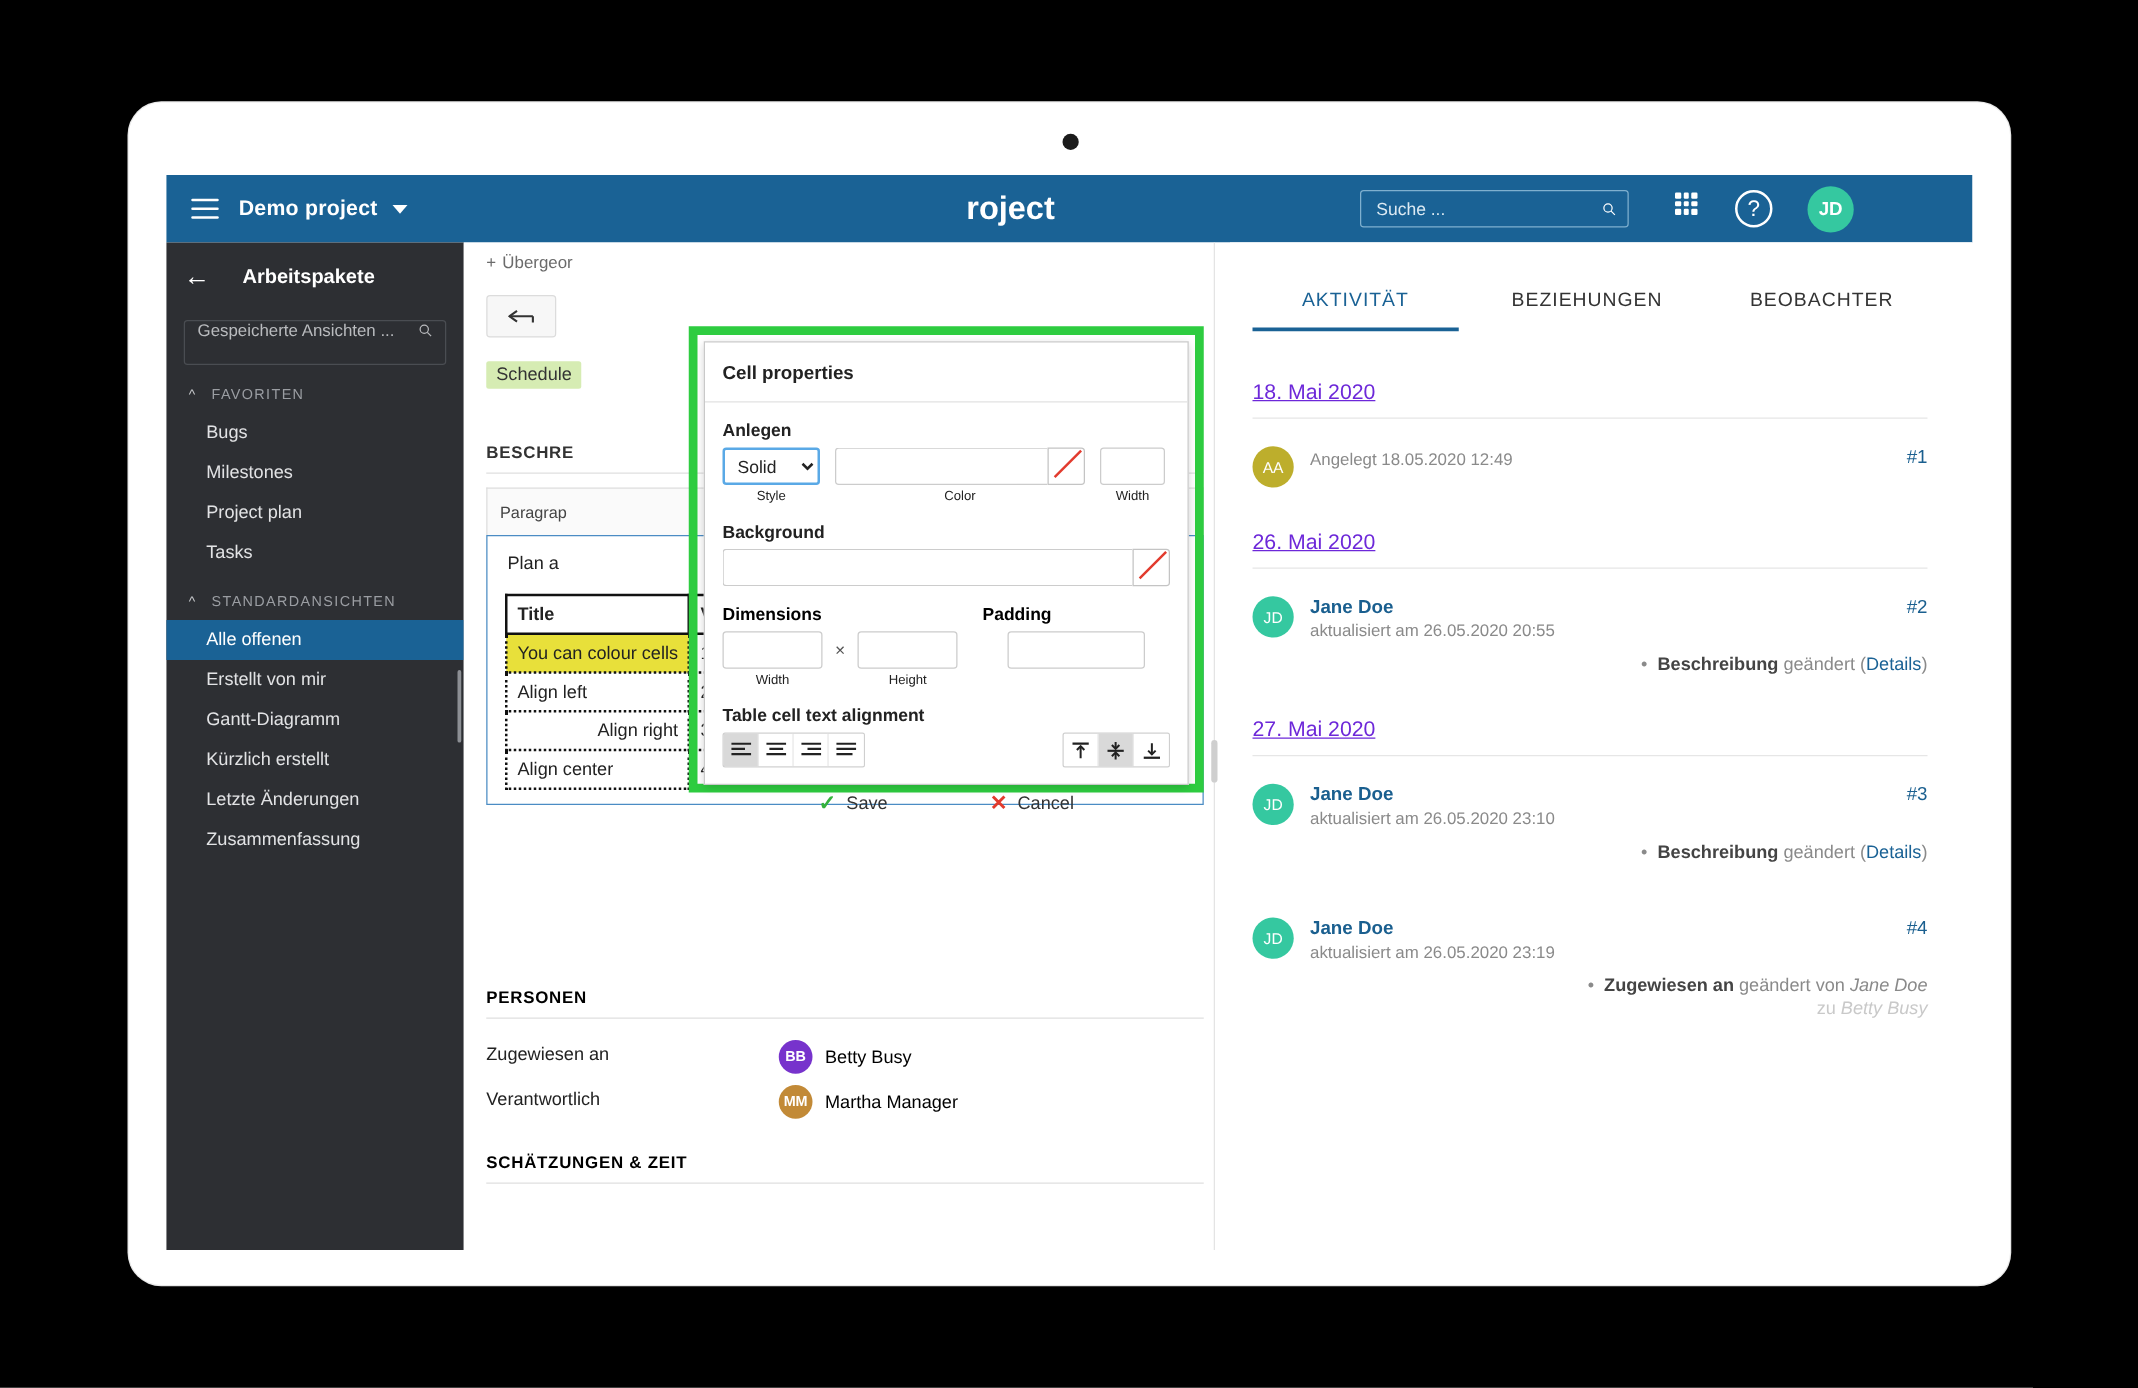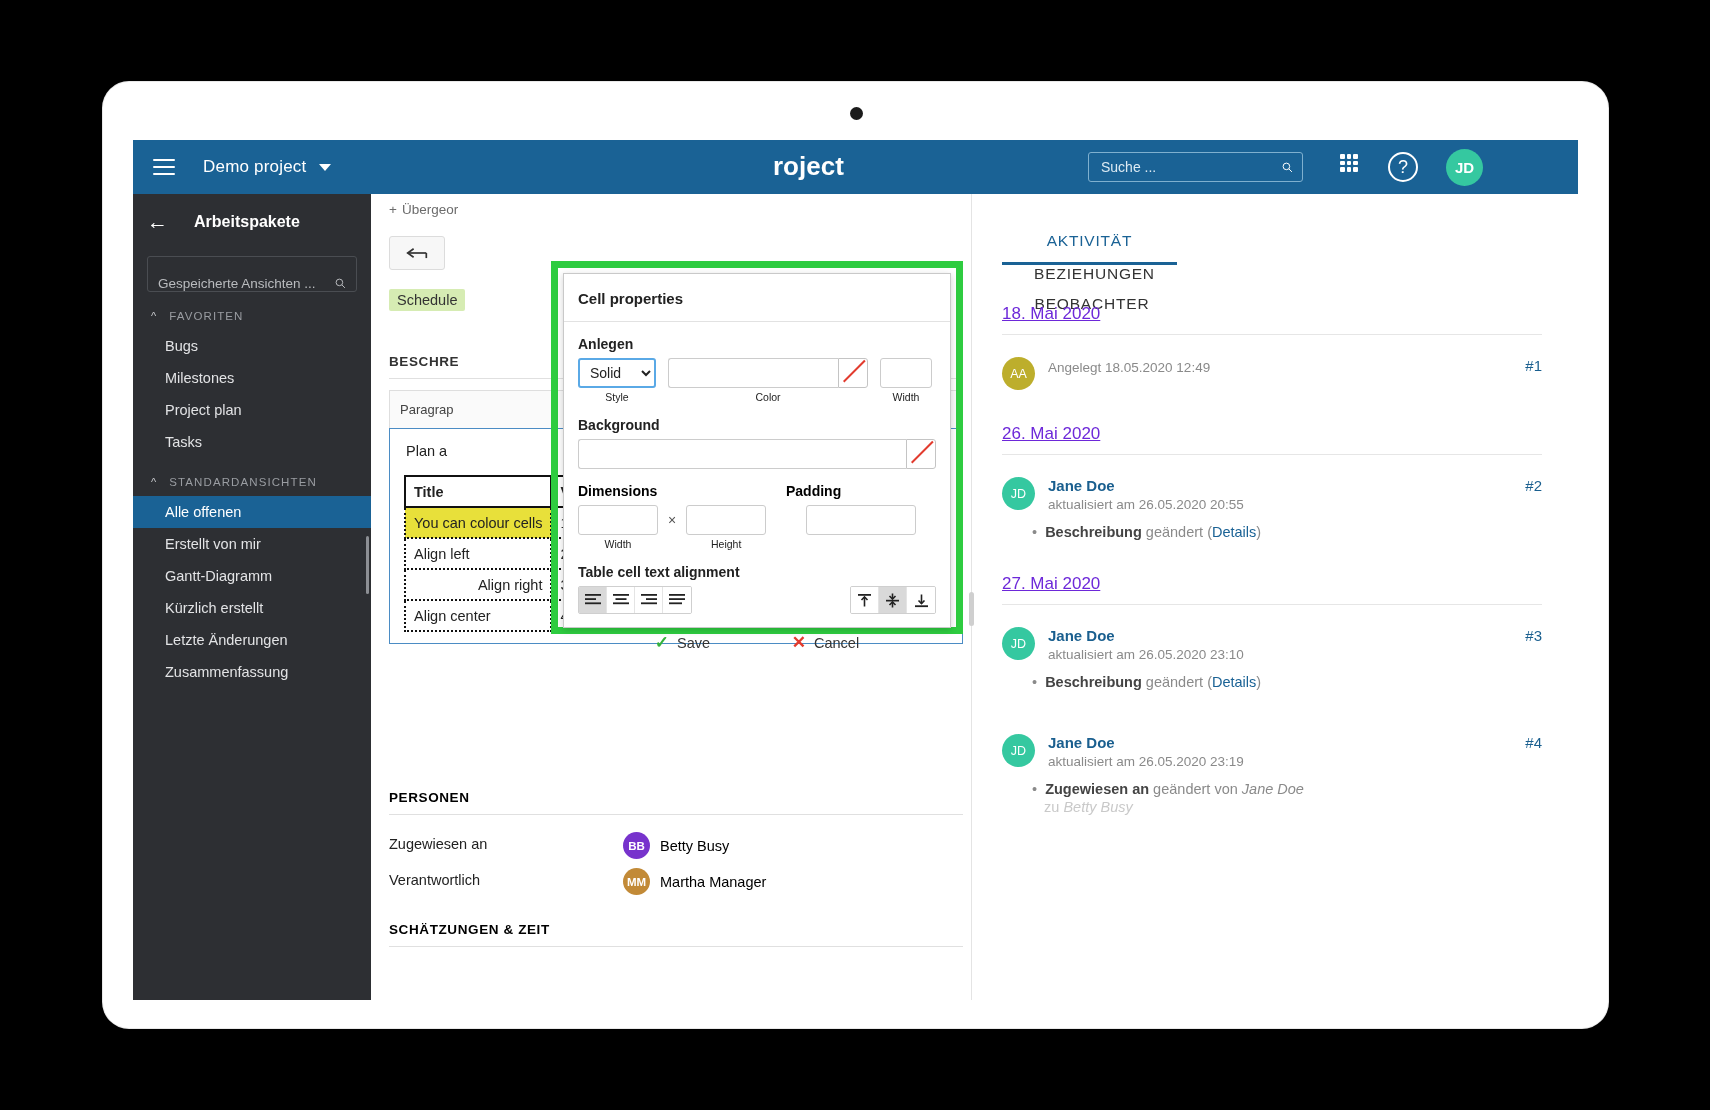--- a/index.html
+++ b/index.html
@@ -46,8 +46,8 @@
     display: flex; flex-direction: column; justify-content: space-between; cursor: pointer; }
   .hamburger span { display: block; height: 2px; background: #fff; border-radius: 1px; }
   #project-name {
-    color: #fff; font-size: 17px; font-weight: normal;
-    margin-left: 28px; letter-spacing: .2px;
+    color: #fff; font-size: 17px; font-weight: bold;
+    margin-left: 16px; letter-spacing: .2px;
   }
   .caret-down {
     width: 0; height: 0; margin-left: 12px;

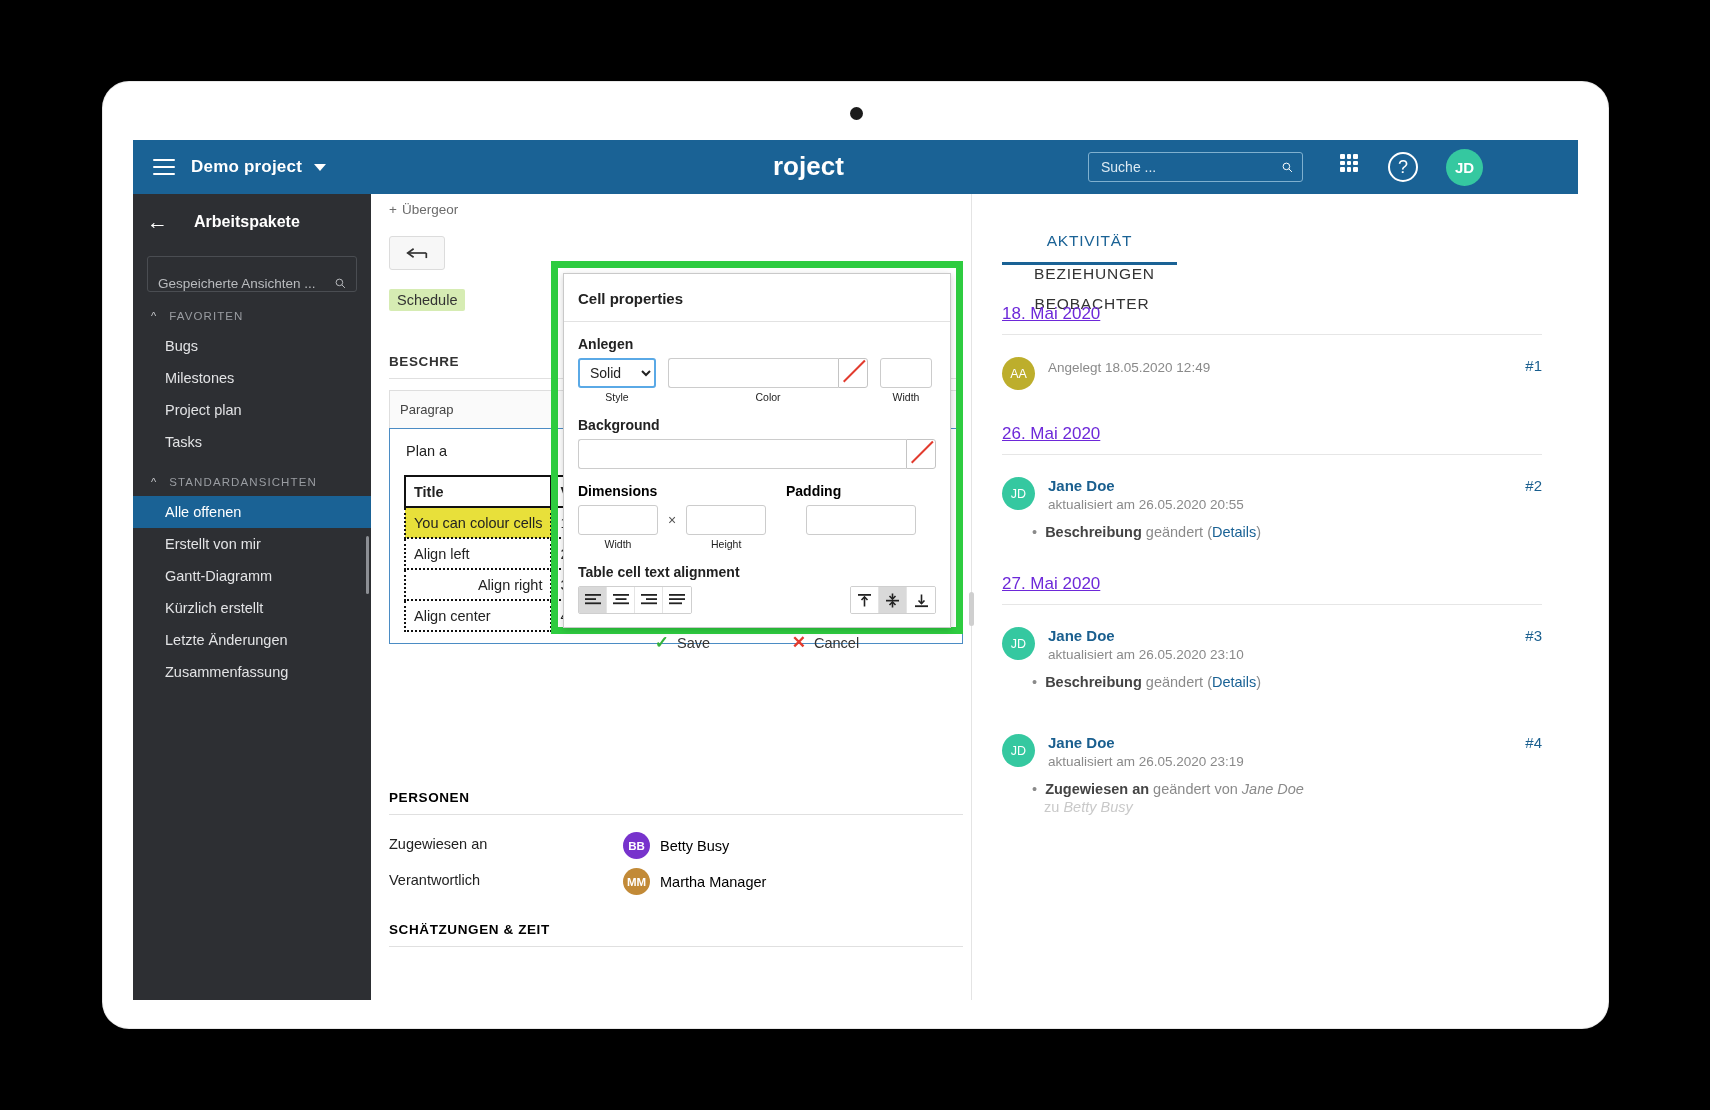--- a/index.html
+++ b/index.html
@@ -177,7 +177,7 @@
 
   
   #activity { position:absolute; left: 613px; top: 0; width: 594px; height: 806px; background:#fff; }
-  #act-tabs { position:absolute; left: 18px; top: 38px; display:flex; gap: 0; width: 540px; flex-direction: column; }
+  #act-tabs { position:absolute; left: 18px; top: 38px; display:flex; gap: 16px; width: 540px; }
   .act-tab { font-size: 15.5px; letter-spacing:.8px; color:#333; padding-bottom: 12px; cursor:pointer; text-align:center; }
   .act-tab.active { color:#1a6295; border-bottom: 3px solid #1a6295; }
   #act-list { position:absolute; left: 18px; top: 90px; width: 540px; }

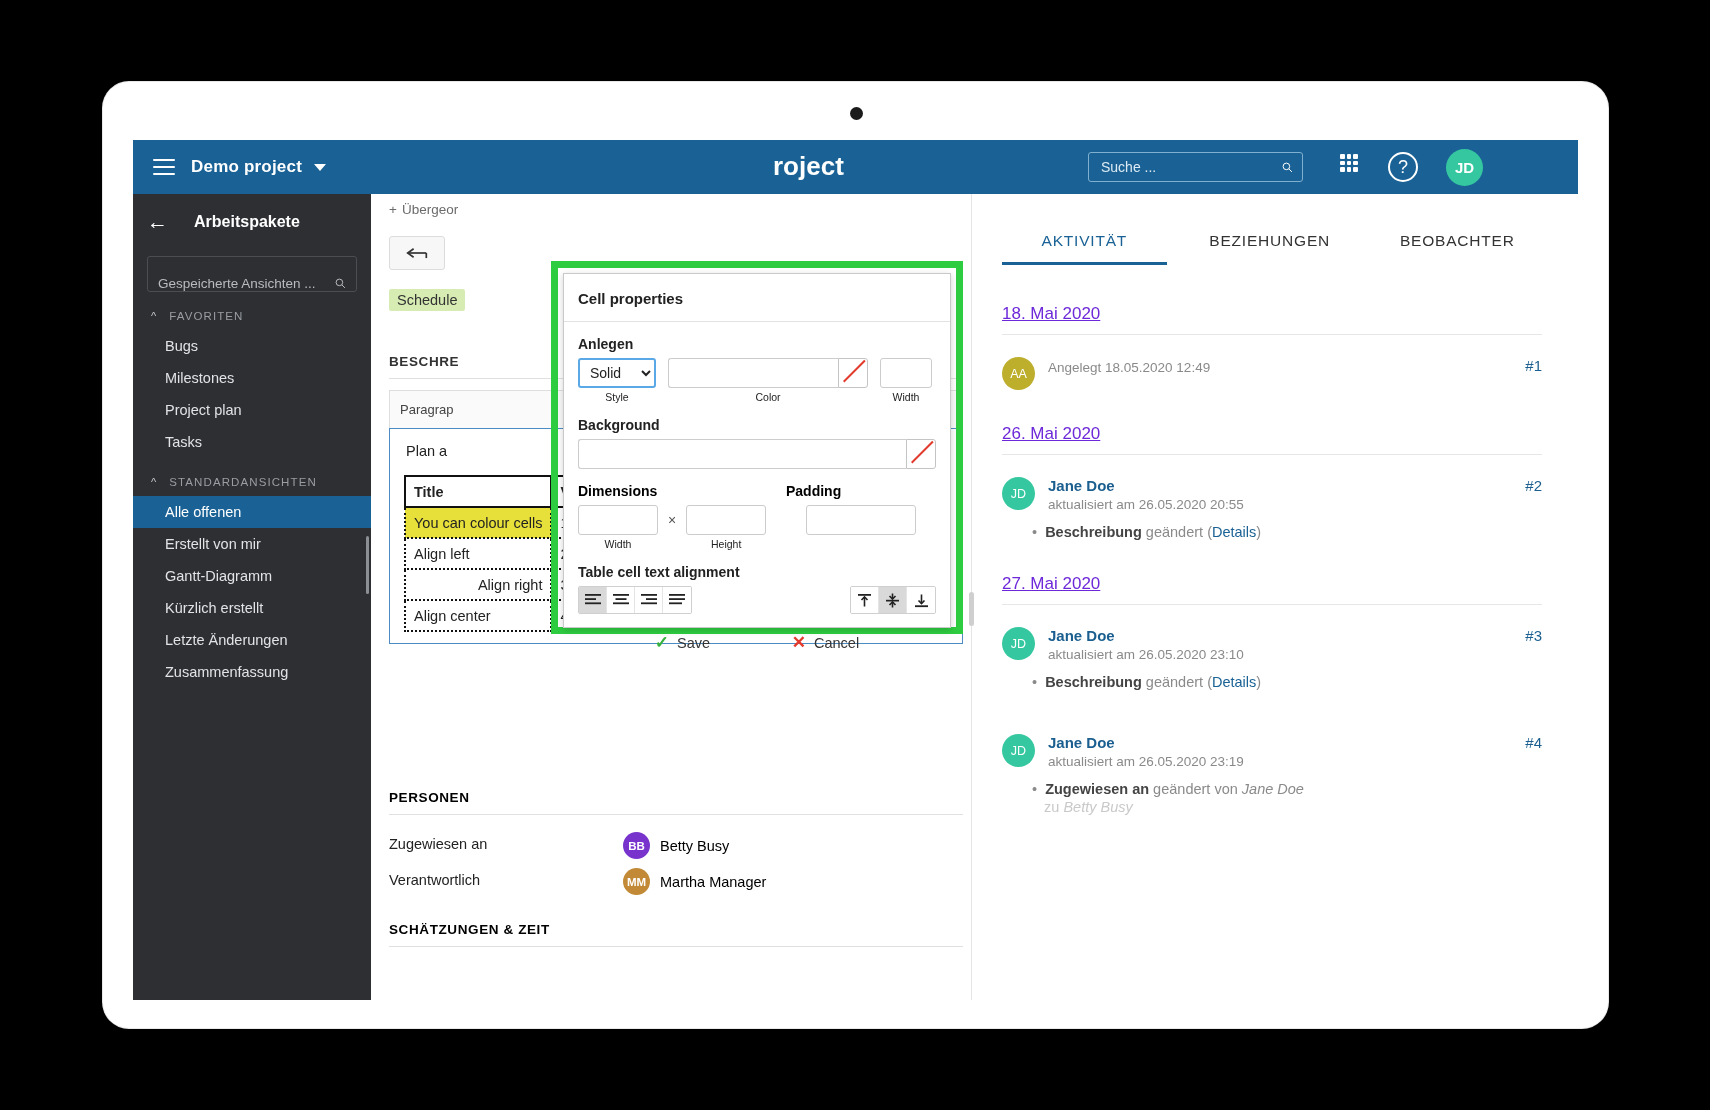--- a/index.html
+++ b/index.html
@@ -94,7 +94,7 @@
   #saved-views {
     margin: 6px 14px 0 14px; height: 36px;
     border: 1px solid #4a4d52; border-radius: 3px;
-    display: flex; align-items: flex-end;
+    display: flex; align-items: flex-start;
   }
   #saved-views input {
     flex: 1; background: transparent; border: none; outline: none;

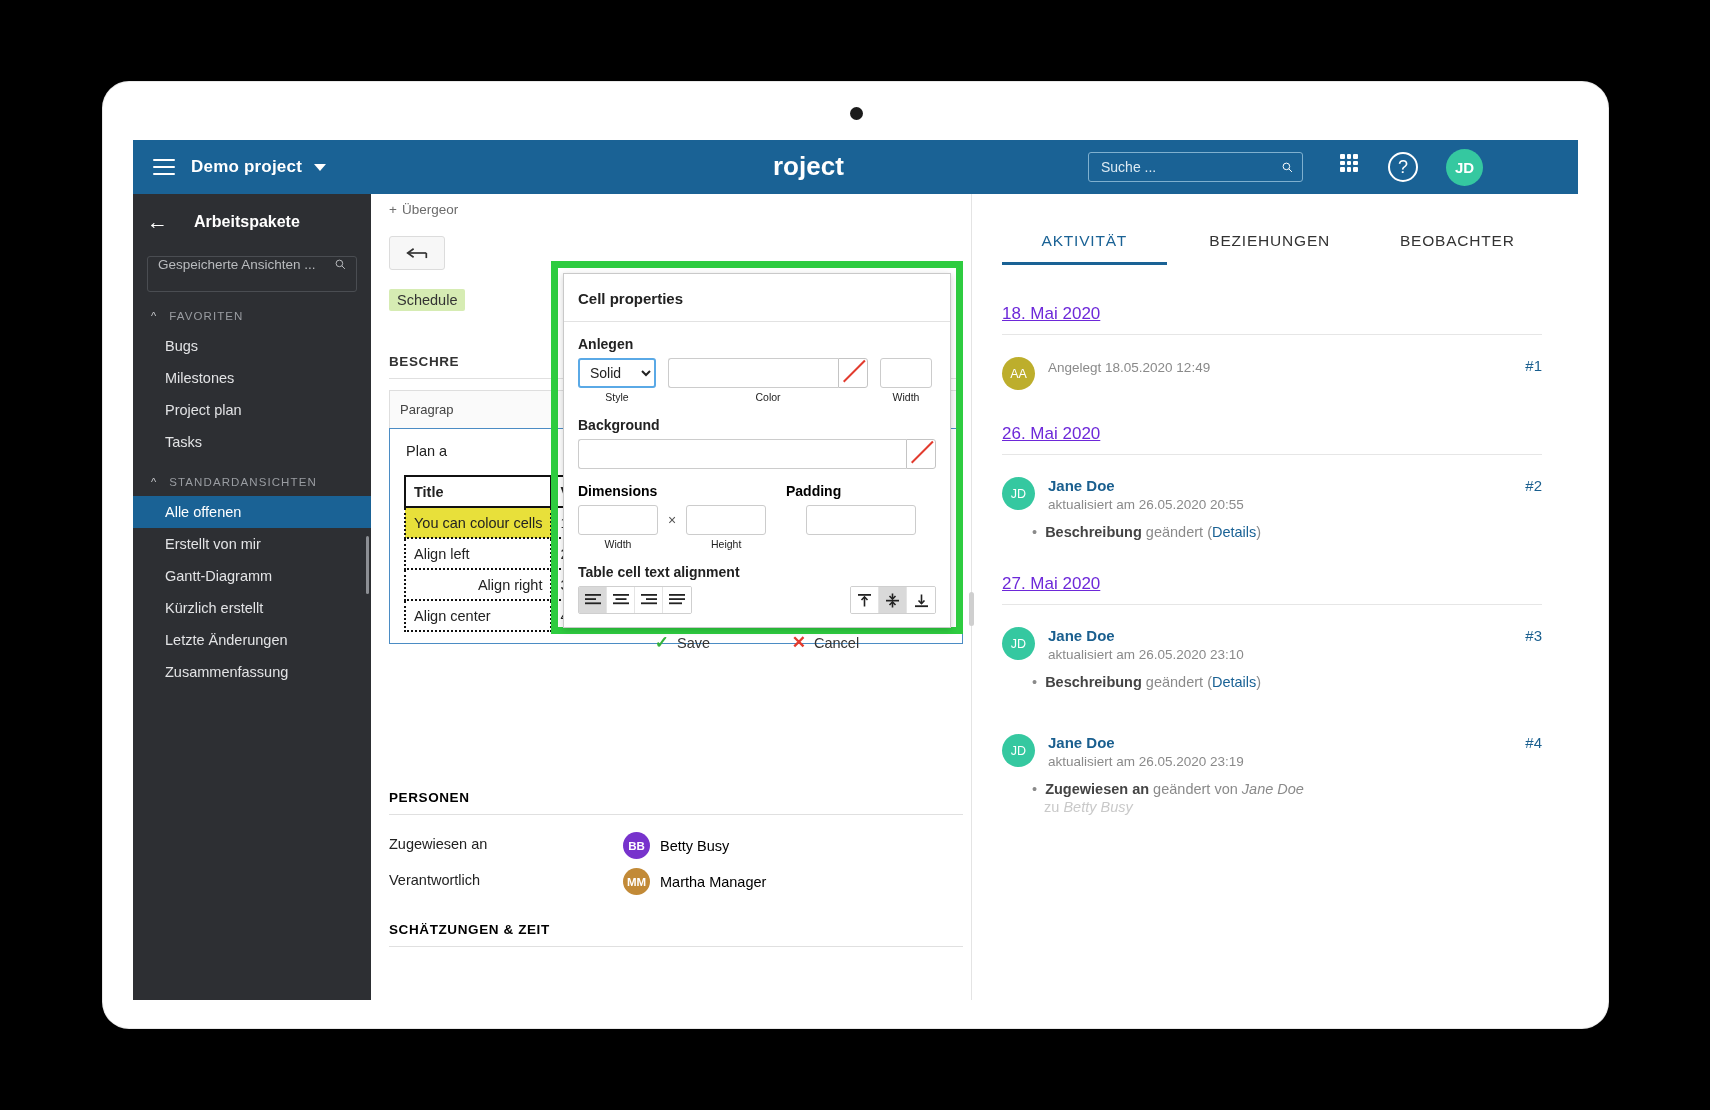--- a/index.html
+++ b/index.html
@@ -190,7 +190,7 @@
   .act-user { font-size: 15px; font-weight: bold; color:#1a5f8f; }
   .act-time { font-size: 13.5px; color:#8a8a8a; margin-top: 3px; }
   .act-num { position:absolute; right: 0; top: 0; font-size: 15px; color:#1a5f8f; }
-  .act-change { margin: 12px 0 0 30px; font-size: 14.5px; color:#8a8a8a; }
+  .act-change { margin: 12px 0 0 30px; font-size: 14.5px; color:#8a8a8a;text-align:right; }
   .act-change b { color:#444; }
   .act-change a { color:#1a6295; text-decoration:none; }
   .act-change i { font-style: italic; }

